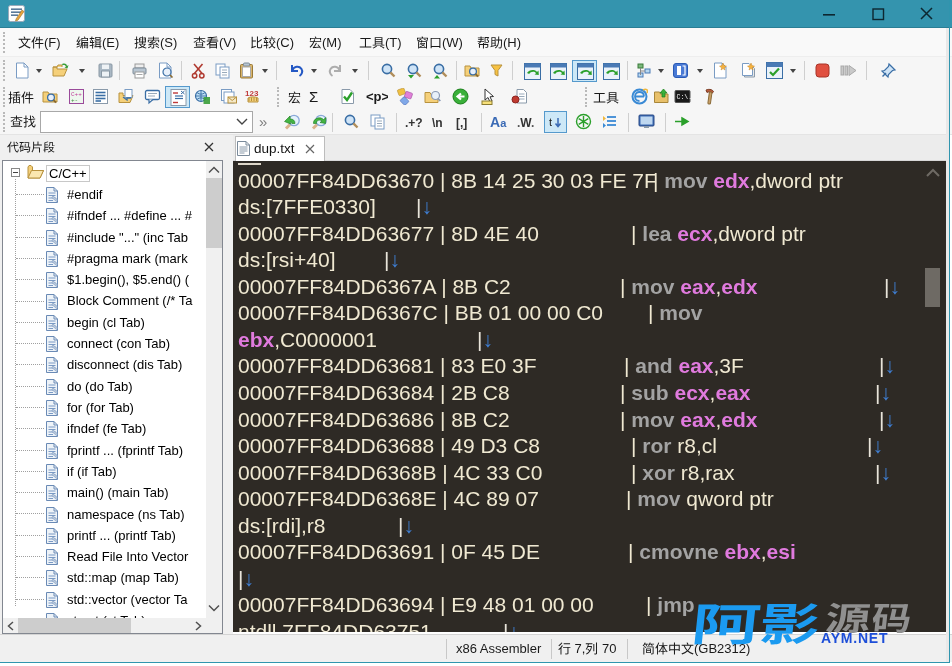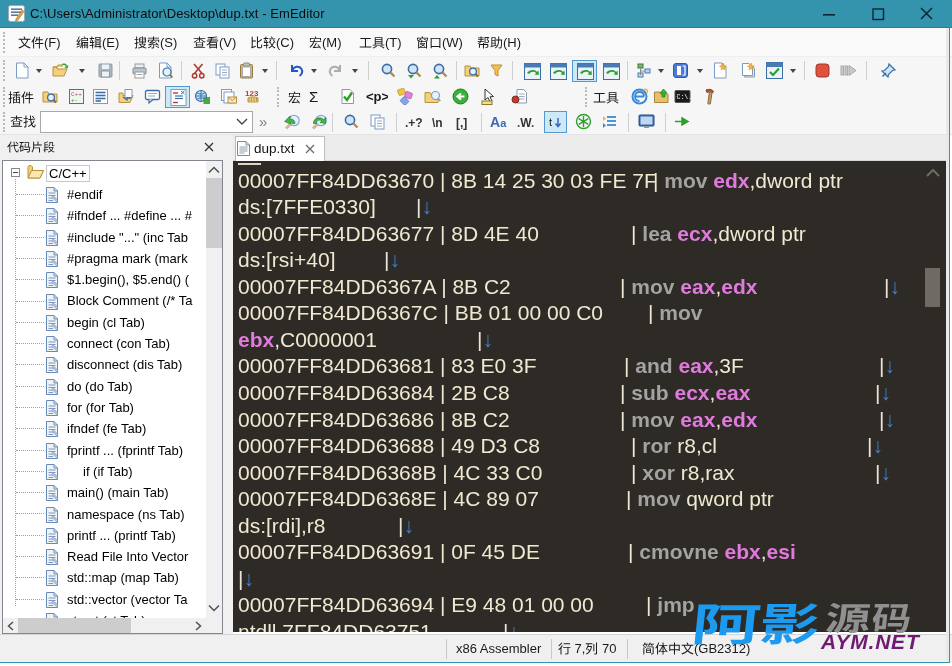--- a/index.html
+++ b/index.html
@@ -170,7 +170,6 @@
       <rect x="3" y="9.4" width="7" height="1.6" fill="#5a7a9a"></rect>
       <path d="M8 14 L14 5 L16 6.5 L10 15.2 L7.5 16 Z" fill="#e8a33d" stroke="#8a6a20" stroke-width="0.5"></path>
     </svg>
-  <div class="abs" id="titletext">C:\Users\Administrator\Desktop\dup.txt - EmEditor</div>
   <svg class="abs" style="left:818px;top:0" width="22" height="28">
       <rect x="5" y="14" width="12" height="1.6" fill="#0d2730"></rect>
     </svg>

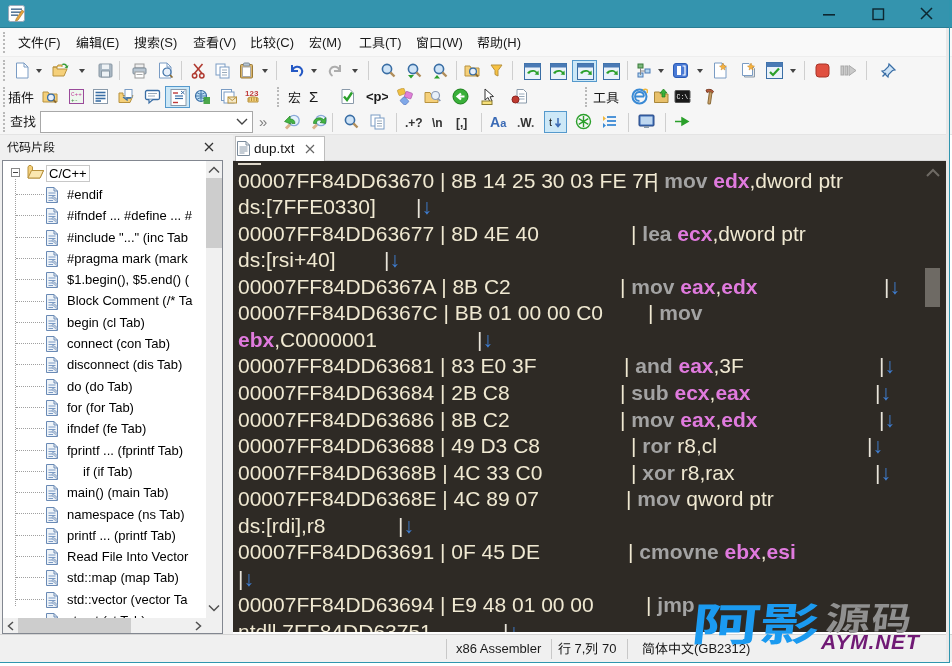--- a/index.html
+++ b/index.html
@@ -794,7 +794,7 @@
         </g>
         <path d="M8 9 L13 13 L11.5 14.5 L6.8 10.5 Z" fill="#b8c8dc" stroke="#6a8ab5" stroke-width="0.5"></path>
       </svg>
-    <div class="titem" style="left:80px;top:303px">if  (if Tab)</div>
+    <div class="titem" style="left:64px;top:303px">if  (if Tab)</div>
     <div class="hline" style="left:13px;top:331px;width:28px"></div>
     <svg class="abs" style="left:42px;top:324.2px" width="14" height="16" viewBox="0 0 14 16">
         <path d="M1.5 0.5 H9 L12.5 4 V15.5 H1.5 Z" fill="#eef3f8" stroke="#6a8ab5"></path>

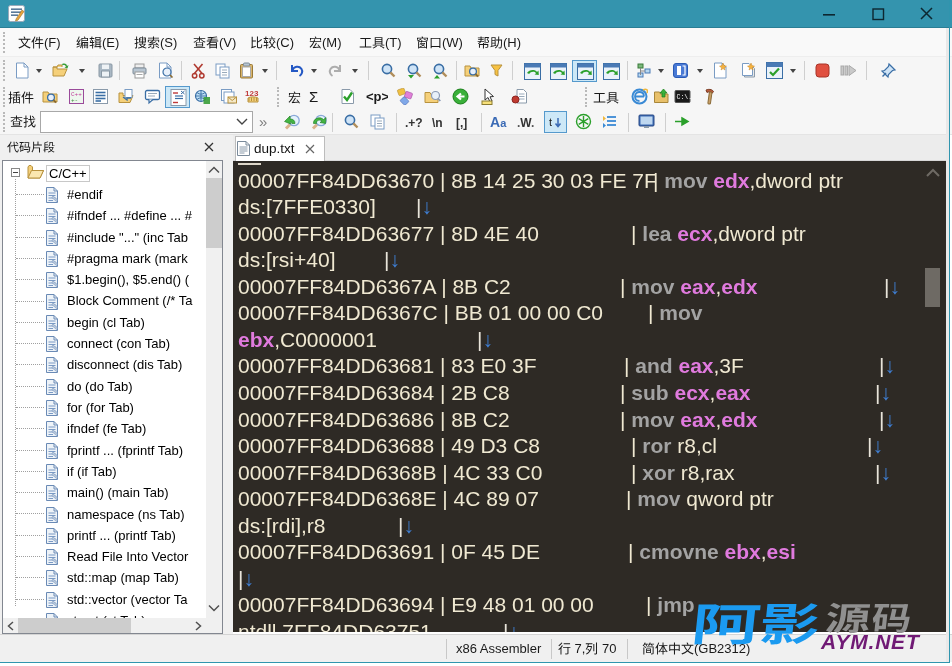--- a/index.html
+++ b/index.html
@@ -991,7 +991,7 @@
   <svg class="abs" style="left:873px;top:600px;transform:skewX(-6deg)" width="40" height="35" viewBox="30 -10 940 1010" preserveAspectRatio="none">
       <use href="#b7801" fill="#909090"></use>
     </svg>
-  <div class="abs" style="left:821px;top:630px;font-size:21px;color:#701a75;font-weight:bold;font-style:italic;letter-spacing:0.8px">AYM.NET</div>
+  <div class="abs" style="left:821px;top:630px;font-size:14px;color:#1d4ed8;font-weight:bold;letter-spacing:0.8px">AYM.NET</div>
 </div>
 
 </body></html>

